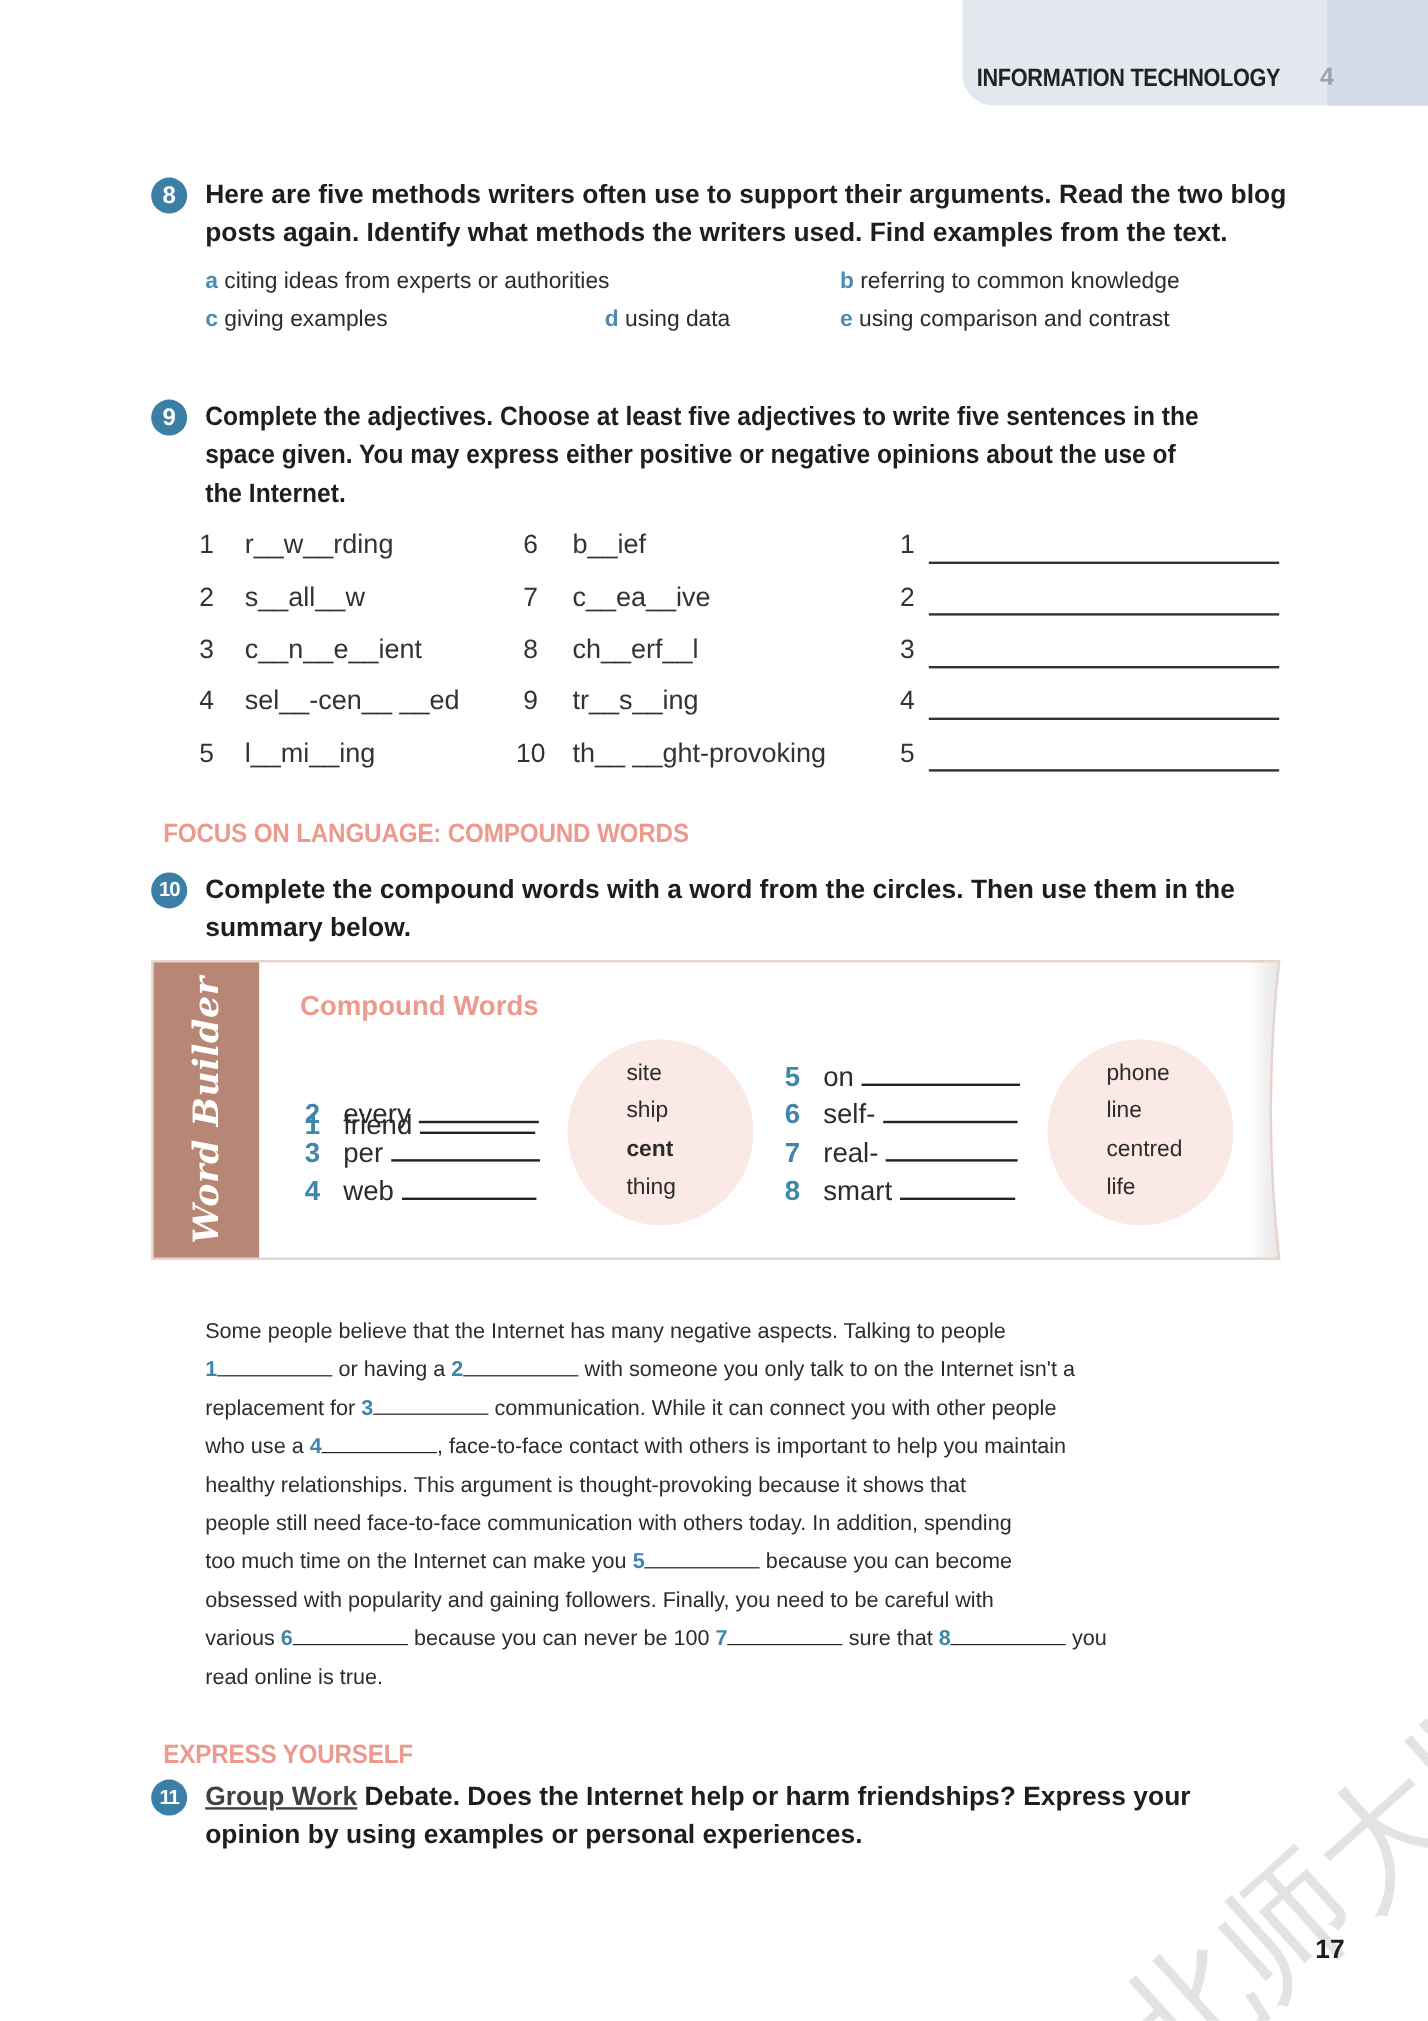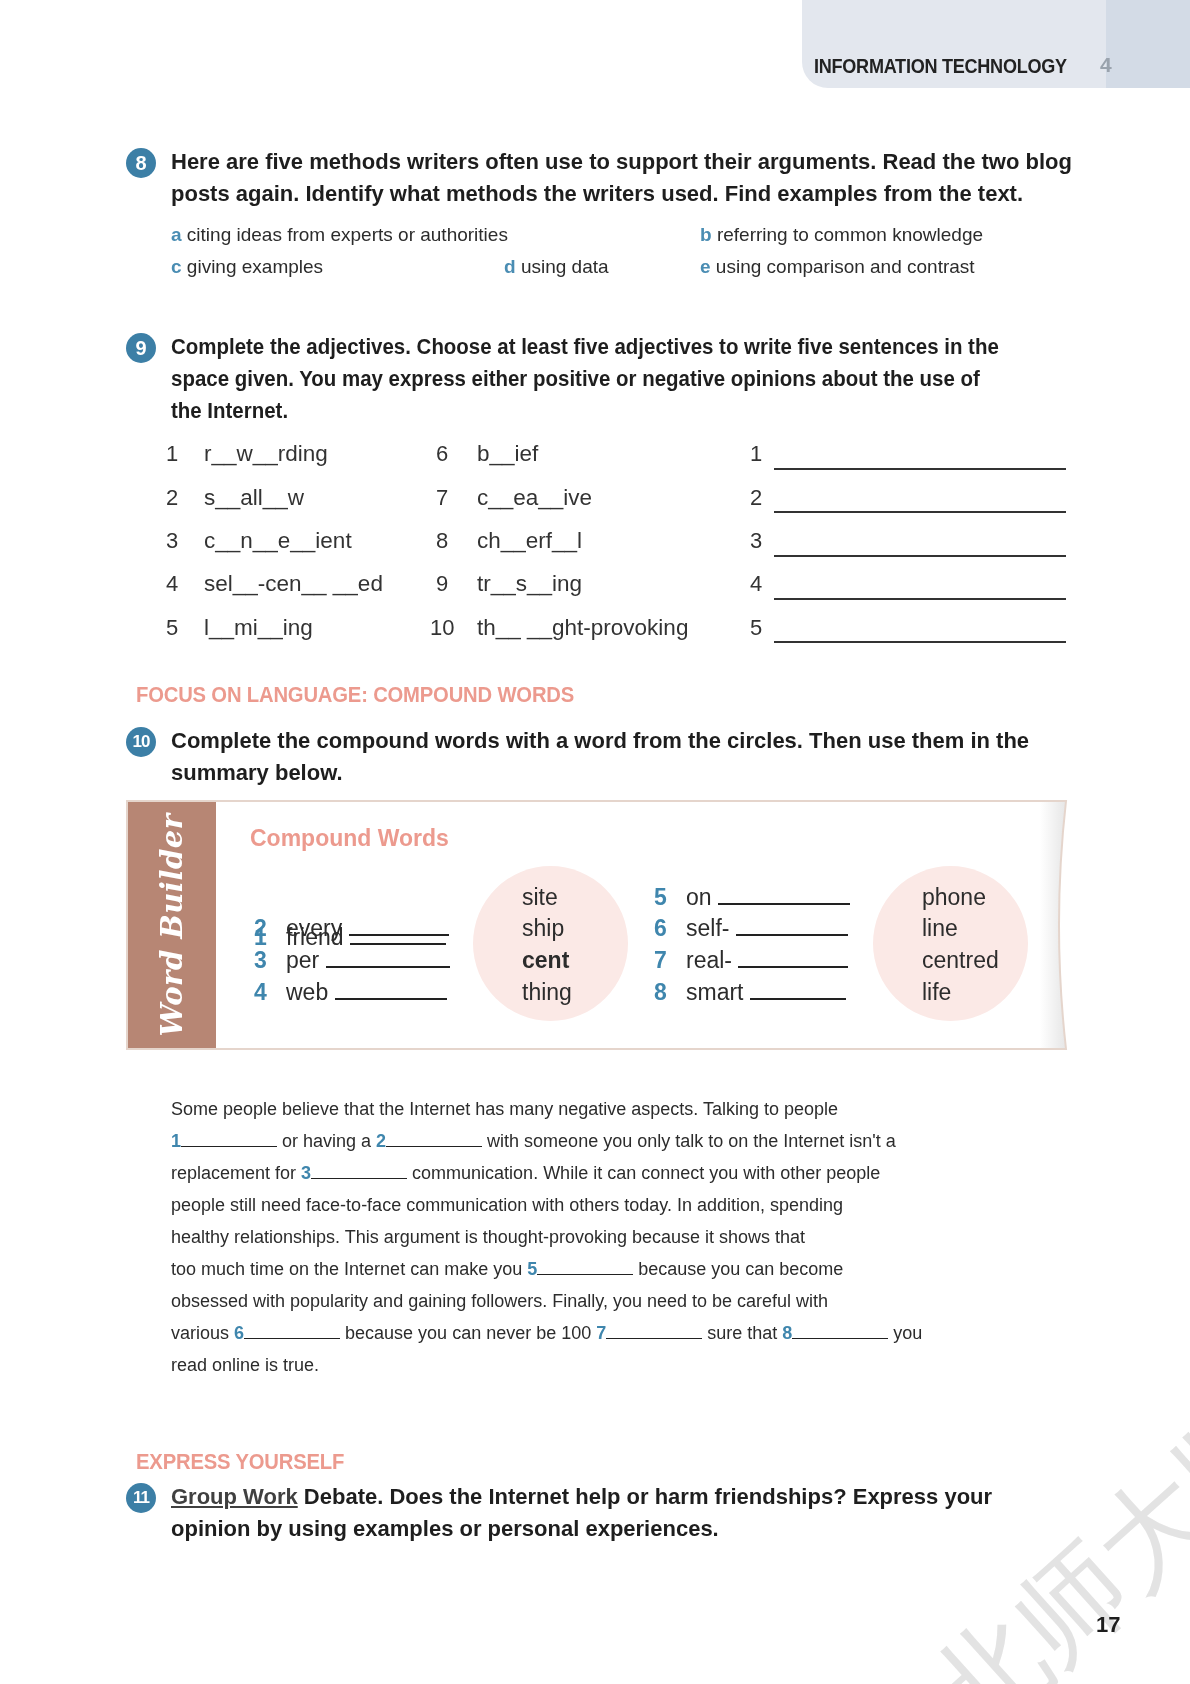--- a/index.html
+++ b/index.html
@@ -39,7 +39,7 @@
   .wb-item { position: absolute; font-size: 23px; color: #2c2c2c; white-space: nowrap; }
   .wb-item .n { color: #3f86ad; font-weight: bold; display: inline-block; width: 32px; }
   .wb-blank { display: inline-block; border-bottom: 2px solid #222; height: 18px; vertical-align: baseline; }
-  .circle-word { position: absolute; font-size: 23px; color: #2c2c2c; }
+  .circle-word { position: absolute; font-size: 19px; color: #2c2c2c; }
 
   .summary { position: absolute; left: 171px; top: 1093px; width: 900px; font-size: 18px;
     line-height: 32px; color: #2c2c2c; }

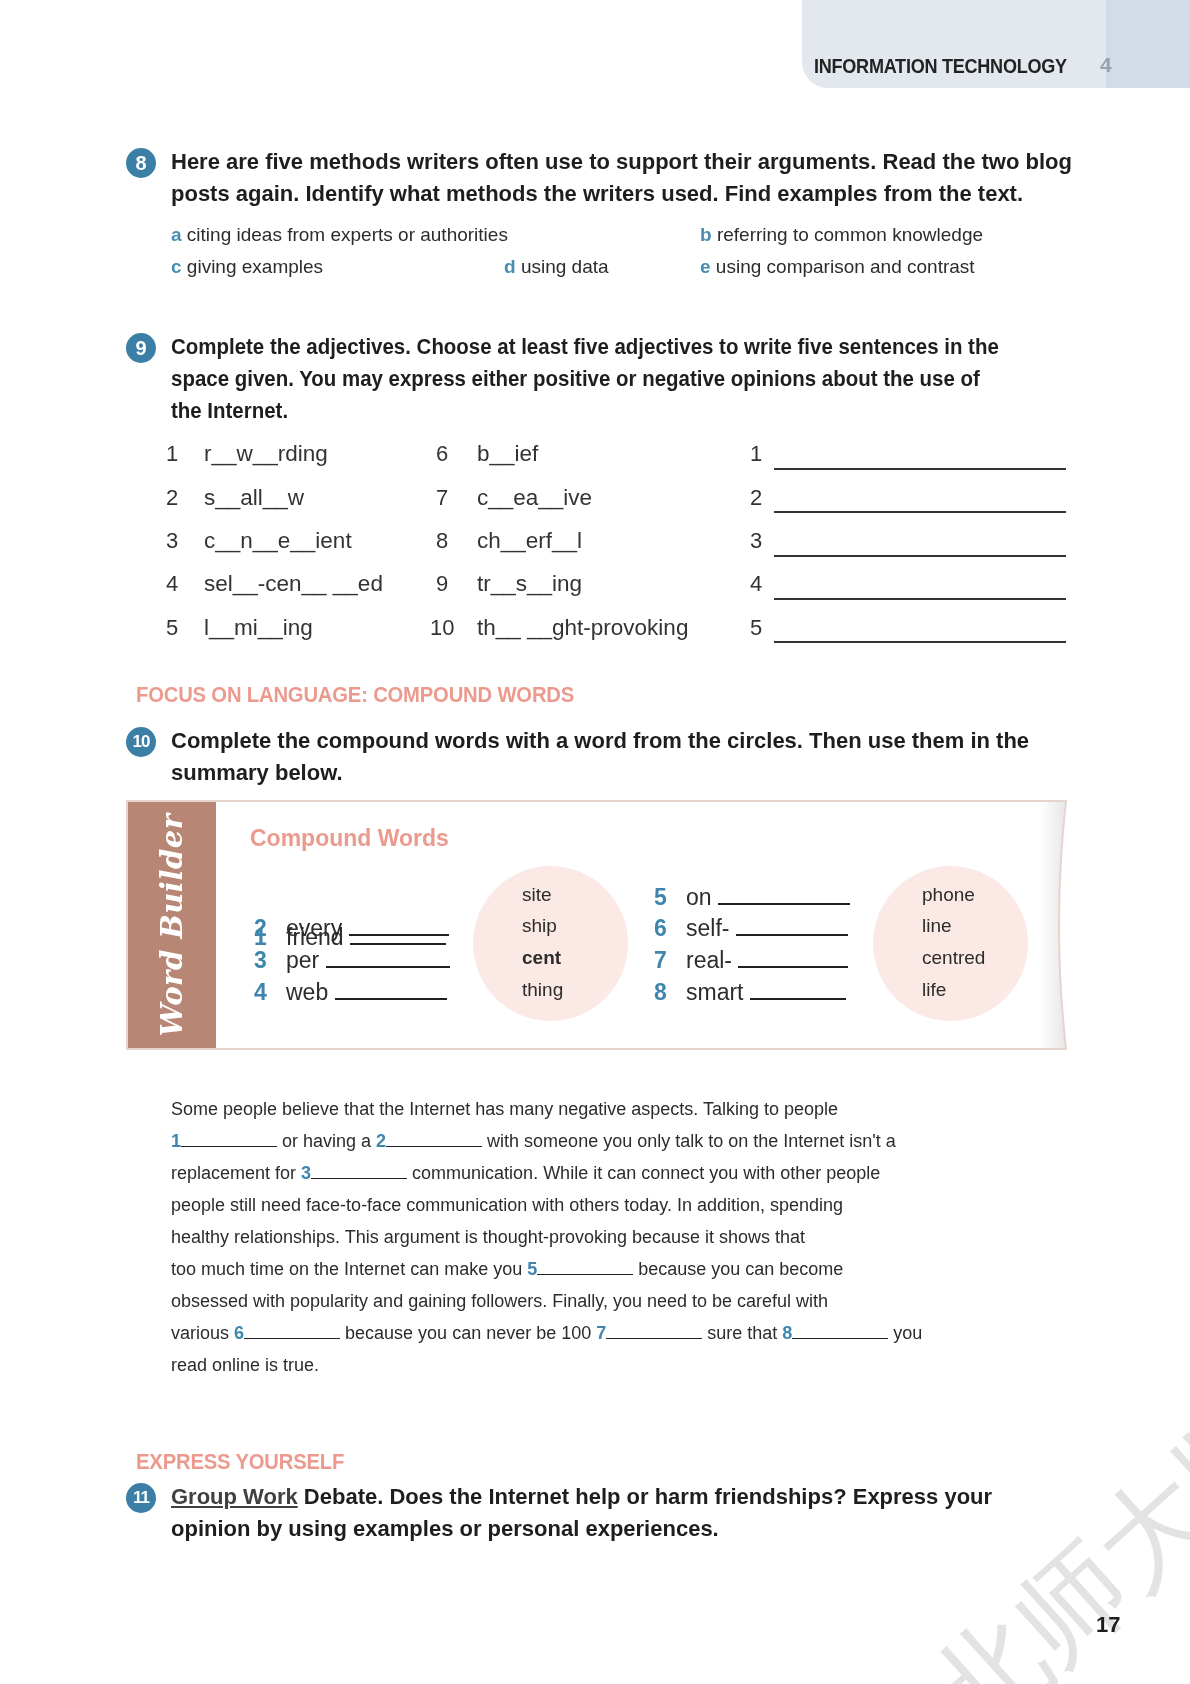--- a/index.html
+++ b/index.html
@@ -196,6 +196,7 @@
   <span class="line">Some people believe that the Internet has many negative aspects. Talking to people</span>
   <span class="line"><span class="bn">1</span><span class="blank"></span><span> or having a </span><span class="bn">2</span><span class="blank"></span><span> with someone you only talk to on the Internet isn't a</span></span>
   <span class="line"><span>replacement for </span><span class="bn">3</span><span class="blank"></span><span> communication. While it can connect you with other people</span></span>
+  <span class="line"><span>who use a </span><span class="bn">4</span><span class="blank"></span><span>, face-to-face contact with others is important to help you maintain</span></span>
   <span class="line">people still need face-to-face communication with others today. In addition, spending</span>
   <span class="line">healthy relationships. This argument is thought-provoking because it shows that</span>
   <span class="line"><span>too much time on the Internet can make you </span><span class="bn">5</span><span class="blank"></span><span> because you can become</span></span>

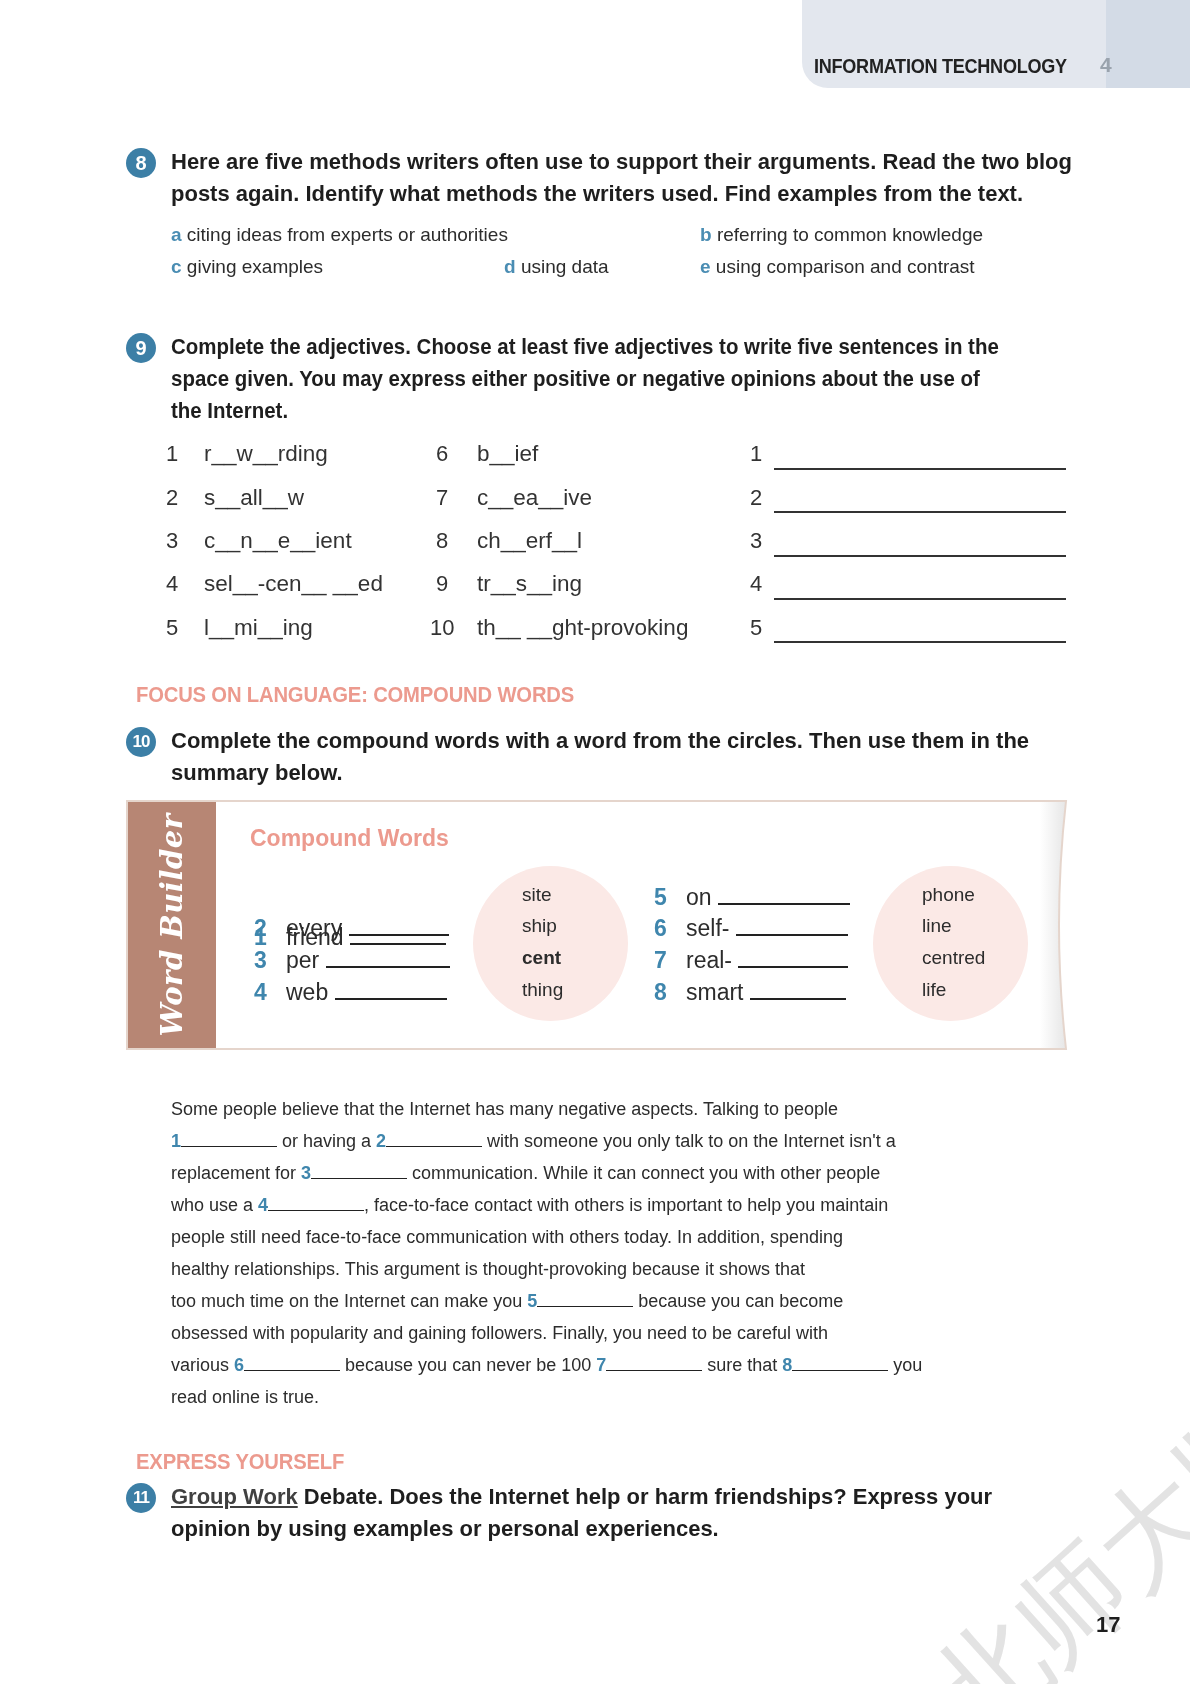--- a/index.html
+++ b/index.html
@@ -197,8 +197,8 @@
   <span class="line"><span class="bn">1</span><span class="blank"></span><span> or having a </span><span class="bn">2</span><span class="blank"></span><span> with someone you only talk to on the Internet isn't a</span></span>
   <span class="line"><span>replacement for </span><span class="bn">3</span><span class="blank"></span><span> communication. While it can connect you with other people</span></span>
   <span class="line"><span>who use a </span><span class="bn">4</span><span class="blank"></span><span>, face-to-face contact with others is important to help you maintain</span></span>
+  <span class="line">healthy relationships. This argument is thought-provoking because it shows that</span>
   <span class="line">people still need face-to-face communication with others today. In addition, spending</span>
-  <span class="line">healthy relationships. This argument is thought-provoking because it shows that</span>
   <span class="line"><span>too much time on the Internet can make you </span><span class="bn">5</span><span class="blank"></span><span> because you can become</span></span>
   <span class="line">obsessed with popularity and gaining followers. Finally, you need to be careful with</span>
   <span class="line"><span>various </span><span class="bn">6</span><span class="blank"></span><span> because you can never be 100 </span><span class="bn">7</span><span class="blank"></span><span> sure that </span><span class="bn">8</span><span class="blank"></span><span> you</span></span>

